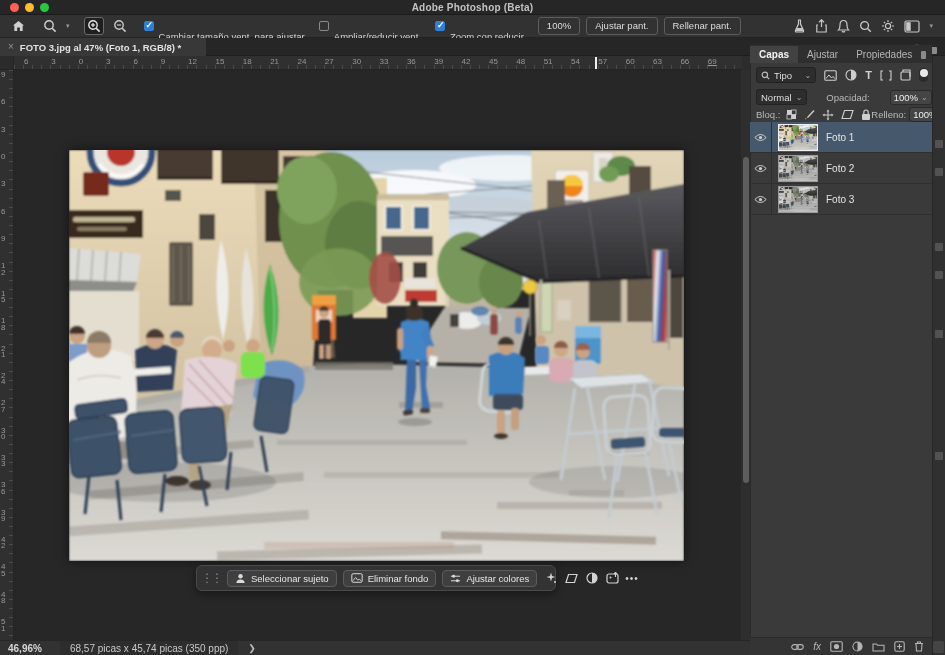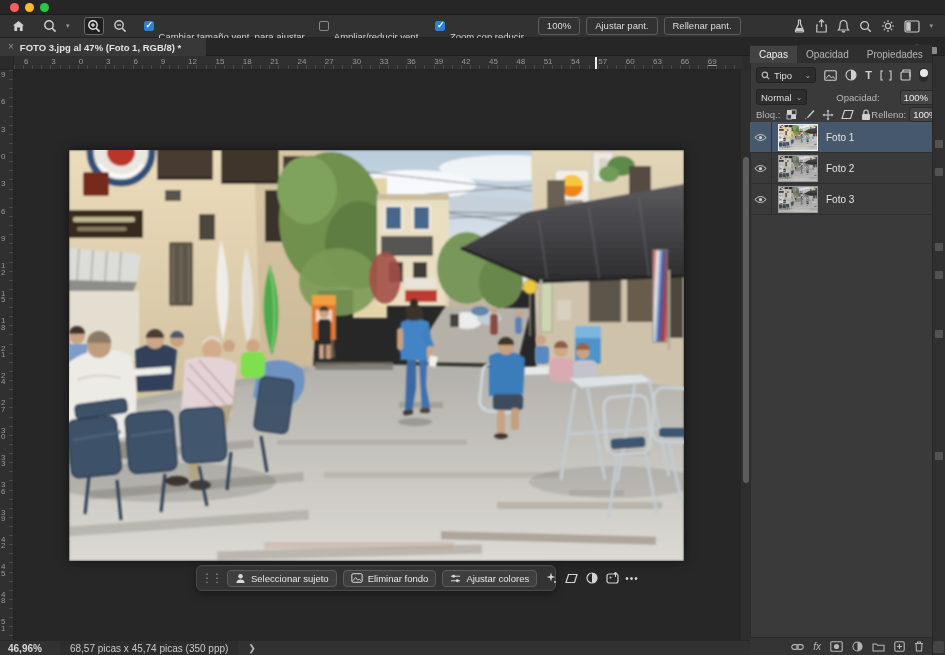--- a/index.html
+++ b/index.html
@@ -364,6 +364,7 @@
     <div class="abs tl" style="left:10px;background:#ff5f57"></div>
     <div class="abs tl" style="left:25px;background:#febc2e"></div>
     <div class="abs tl" style="left:40px;background:#28c840"></div>
+    <div class="abs title">Adobe Photoshop (Beta)</div>
   </div>
 
   <div class="abs optionsbar">

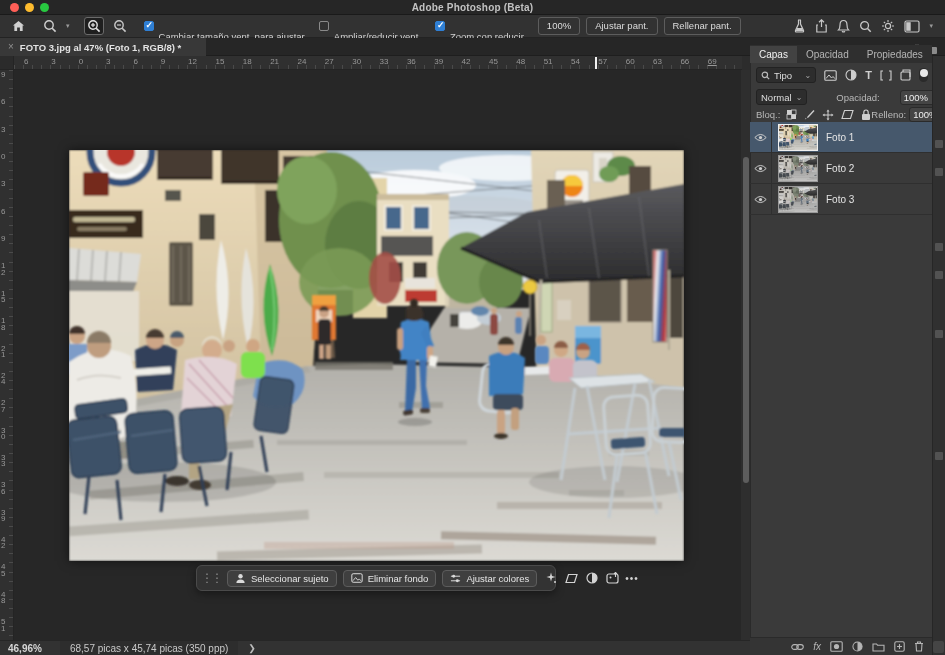--- a/index.html
+++ b/index.html
@@ -74,7 +74,7 @@
   .panel{left:750px;top:45px;width:182px;height:610px;background:#3a3a3a;border-left:1px solid #2a2a2a;}
   .ptabs{left:750px;top:45px;width:182px;height:18px;background:#2f2f2f;display:flex;align-items:flex-end;}
   .ptab{font-size:10px;color:#b5b5b5;padding:3px 9px 3px;}
-  .ptab.active{background:#424242;color:#f2f2f2;font-weight:normal;}
+  .ptab.active{background:#424242;color:#f2f2f2;font-weight:bold;}
   .pmenu{margin-left:auto;margin-right:6px;margin-bottom:4px;width:10px;height:8px;background:#8b8b8b;border-radius:1px;}
   .prow{left:756px;width:172px;display:flex;align-items:center;}
   .dropdown{display:flex;align-items:center;background:#2d2d2d;border:1px solid #222;border-radius:3px;height:16px;padding:0 4px;color:#dedede;font-size:9.5px;gap:4px;}

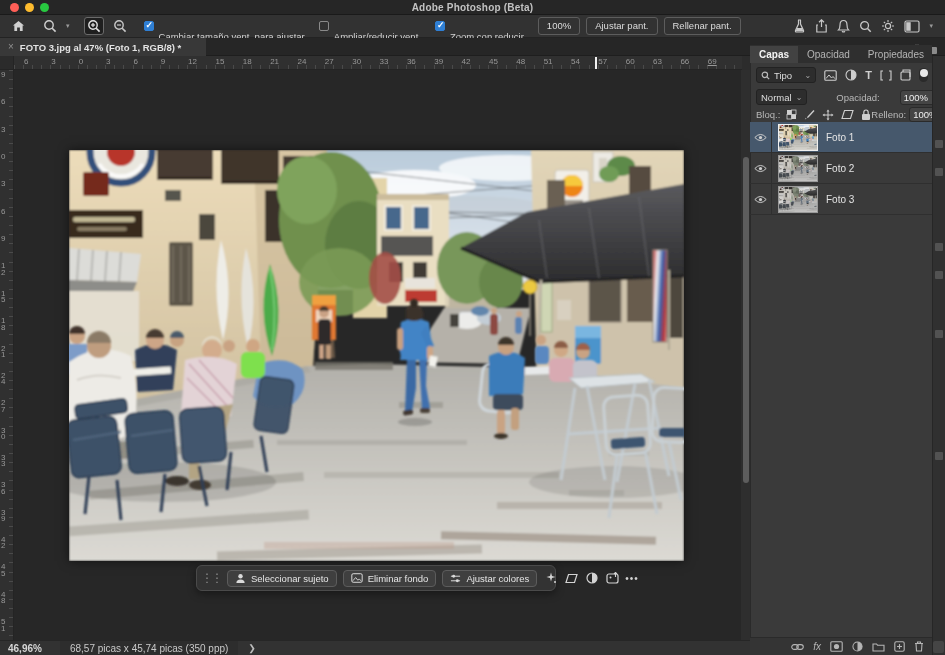--- a/index.html
+++ b/index.html
@@ -578,7 +578,7 @@
   <div class="abs panel"></div>
   <div class="abs ptabs">
     <span class="ptab active">Capas</span>
-    <span class="ptab">Opacidad</span>
+    <span class="ptab">Ajustar</span>
     <span class="ptab">Propiedades</span>
     <span class="pmenu"></span>
   </div>

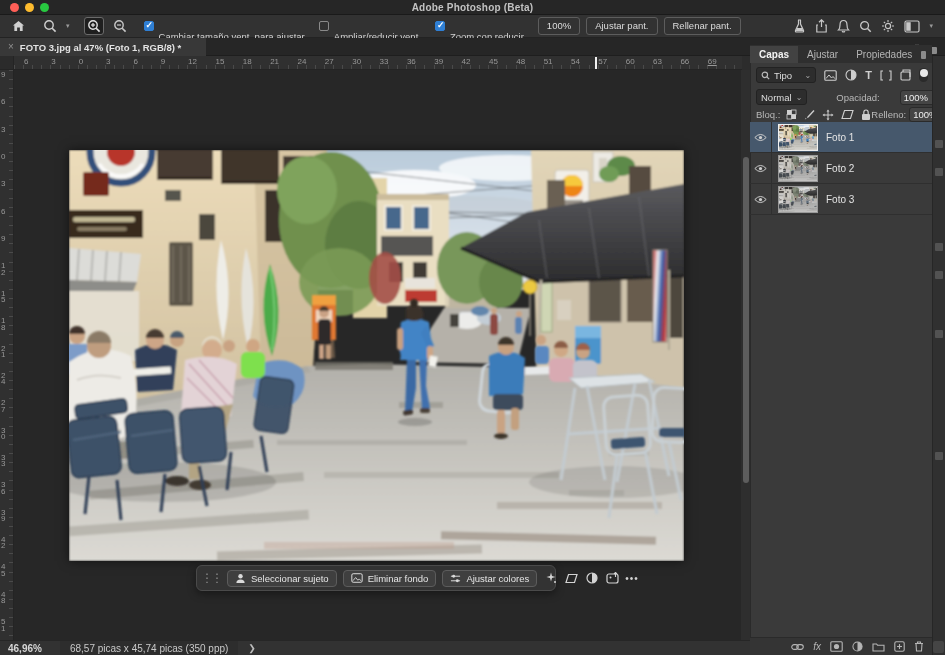--- a/index.html
+++ b/index.html
@@ -618,7 +618,7 @@
       <span>Normal</span>
       <span class="dd-chev">⌄</span>
     </span>
-    <span class="plabel" style="margin-left:12px">Opacidad:</span>
+    <span class="plabel" style="margin-left:2px">Opacidad:</span>
     <span class="valbox" style="margin-left:3px">
       <span>100%</span>
       <span class="dd-chev">⌄</span>

